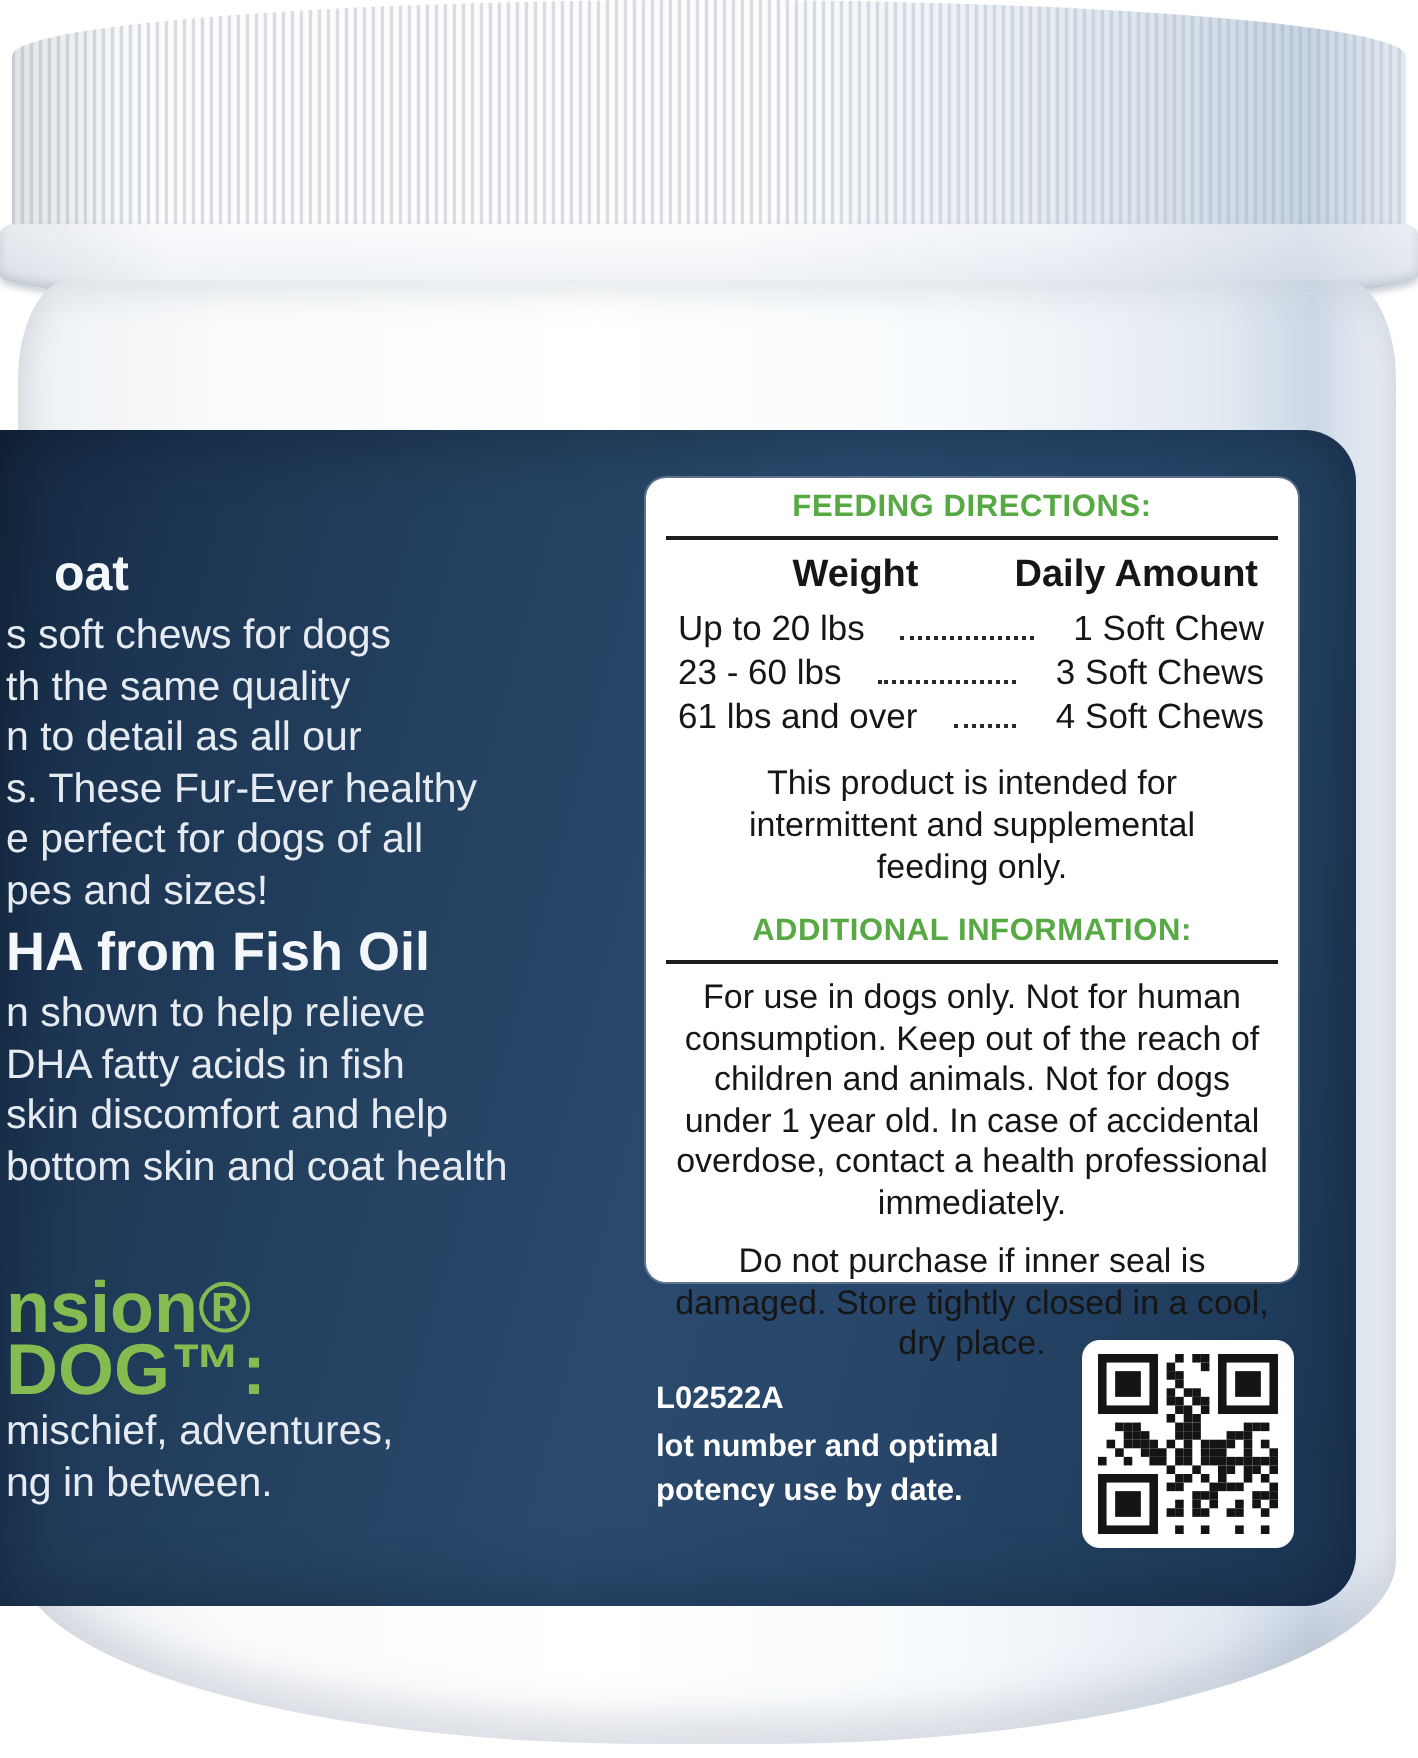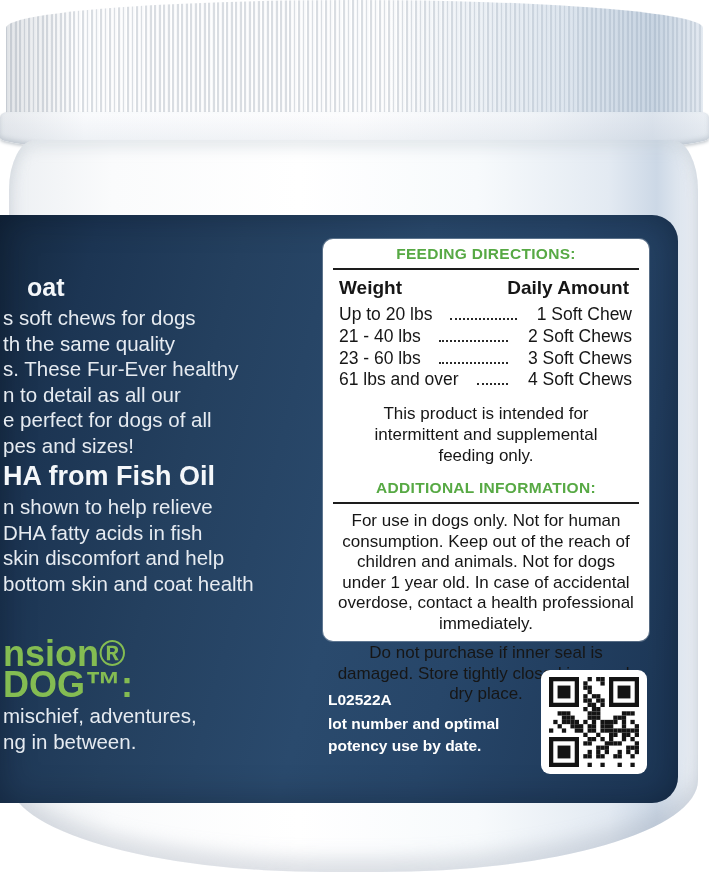--- a/index.html
+++ b/index.html
@@ -48,7 +48,7 @@
   .panel-title{text-align:center;font-weight:700;font-size:15.5px;letter-spacing:.3px;color:#57a944;}
   .panel-title.addl{margin-top:13px;}
   .rule{height:2px;background:#1d1d1d;margin:5px 2px 7px;}
-  .thead{display:flex;justify-content:space-between;font-weight:700;font-size:19px;
+  .thead{display:flex;justify-content:flex-end;font-weight:700;font-size:19px;
     padding:0 12px 0 8px;margin-bottom:5px;gap:48px;}
   .trow{display:flex;align-items:baseline;font-size:17.5px;line-height:21.8px;padding:0 9px 0 8px;gap:16px;}
   .trow .dots{flex:1;border-bottom:2.4px dotted #2a2a2a;margin:0 4px 4px 2px;}

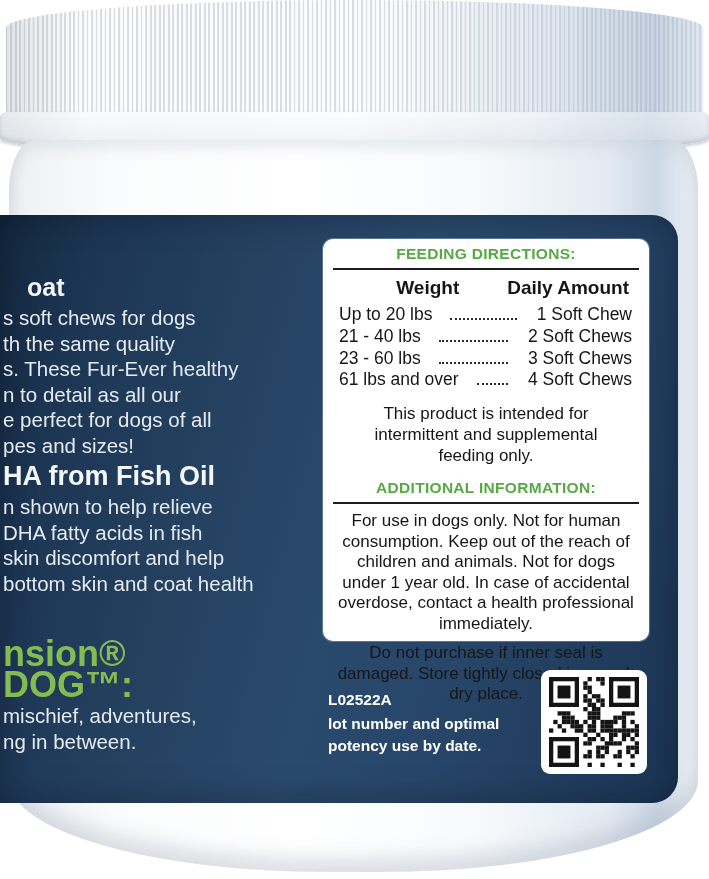--- a/index.html
+++ b/index.html
@@ -115,11 +115,6 @@
         <span>Up to 20 lbs</span>
         <span class="dots"></span>
         <span>1 Soft Chew</span>
-      </div>
-      <div class="trow">
-        <span>21 - 40 lbs</span>
-        <span class="dots"></span>
-        <span>2 Soft Chews</span>
       </div>
       <div class="trow">
         <span>23 - 60 lbs</span>

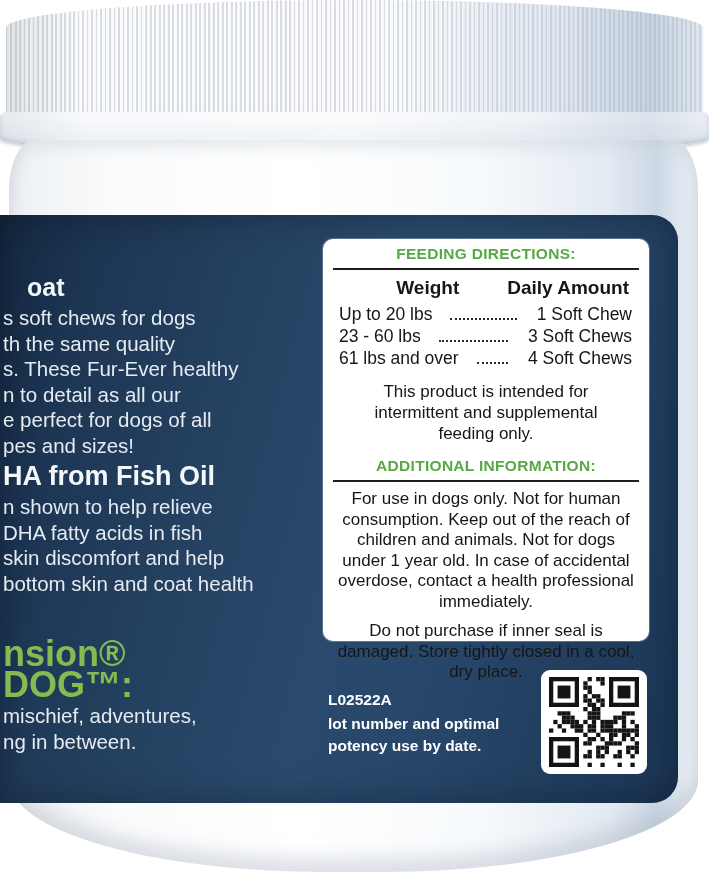--- a/index.html
+++ b/index.html
@@ -85,8 +85,8 @@
       <div class="lc-p">
         <div>s soft chews for dogs</div>
         <div>th the same quality</div>
+        <div>n to detail as all our</div>
         <div>s. These Fur-Ever healthy</div>
-        <div>n to detail as all our</div>
         <div>e perfect for dogs of all</div>
         <div>pes and sizes!</div>
       </div>

